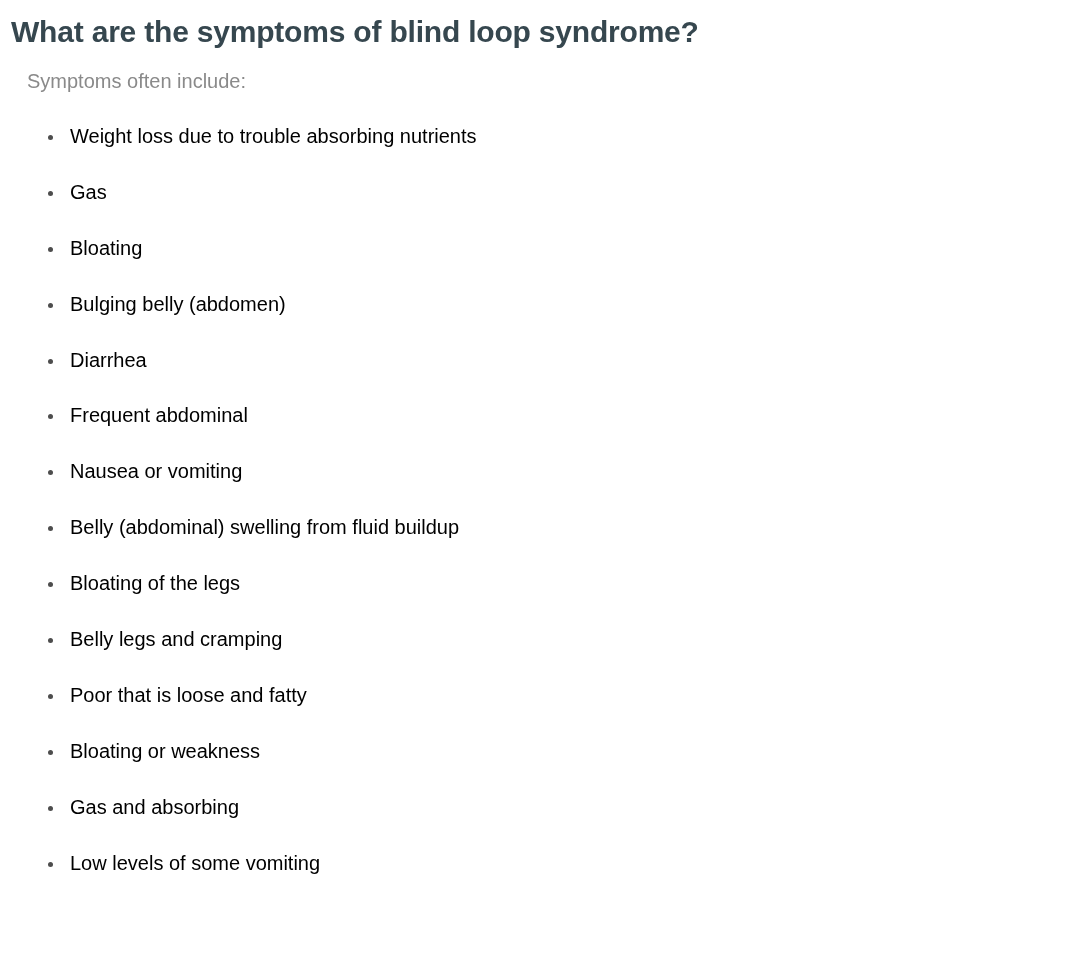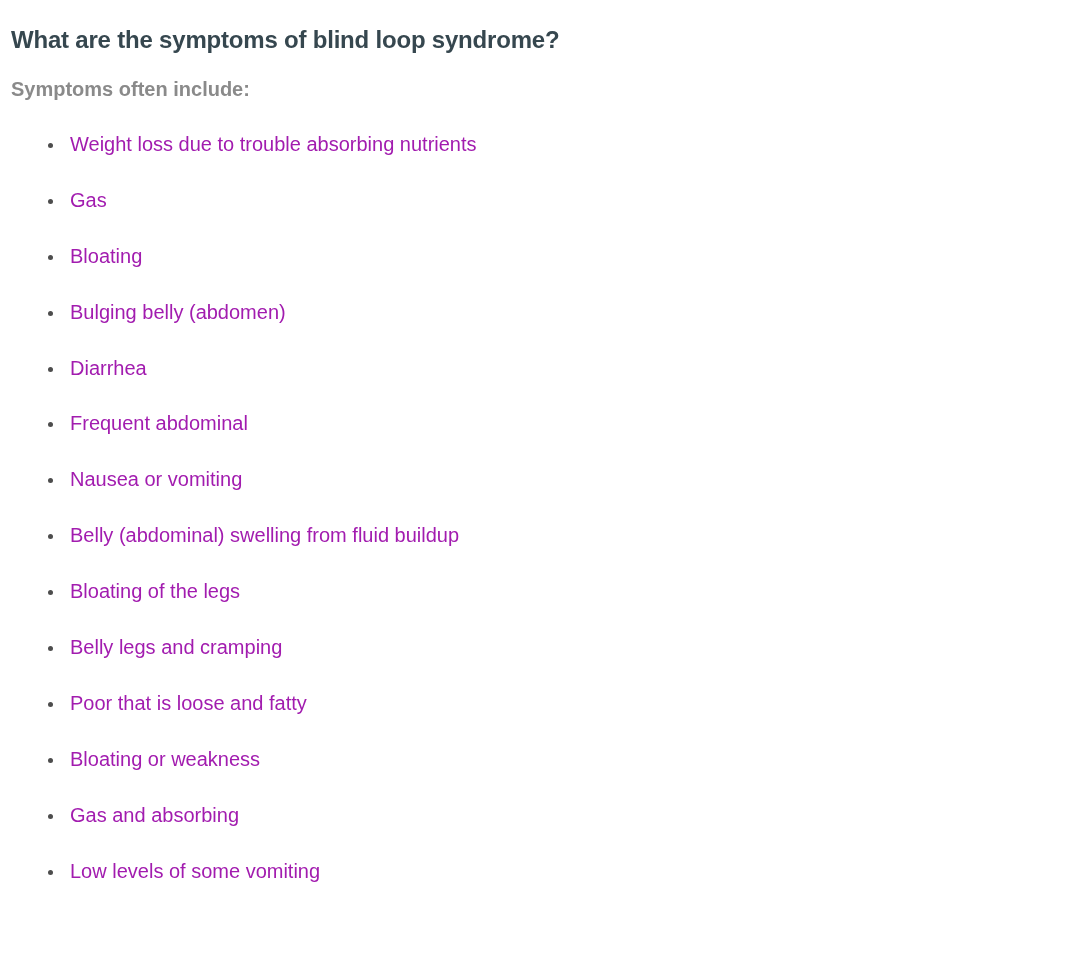--- a/index.html
+++ b/index.html
@@ -17,8 +17,8 @@
     width: 1080px;
   }
   .article h2 {
-    margin: 16px 0 18px 0;
-    font-size: 24px;
+    margin: 8px 0 18px 0;
+    font-size: 30px;
     line-height: 36px;
     font-weight: 700;
     color: #36474f;

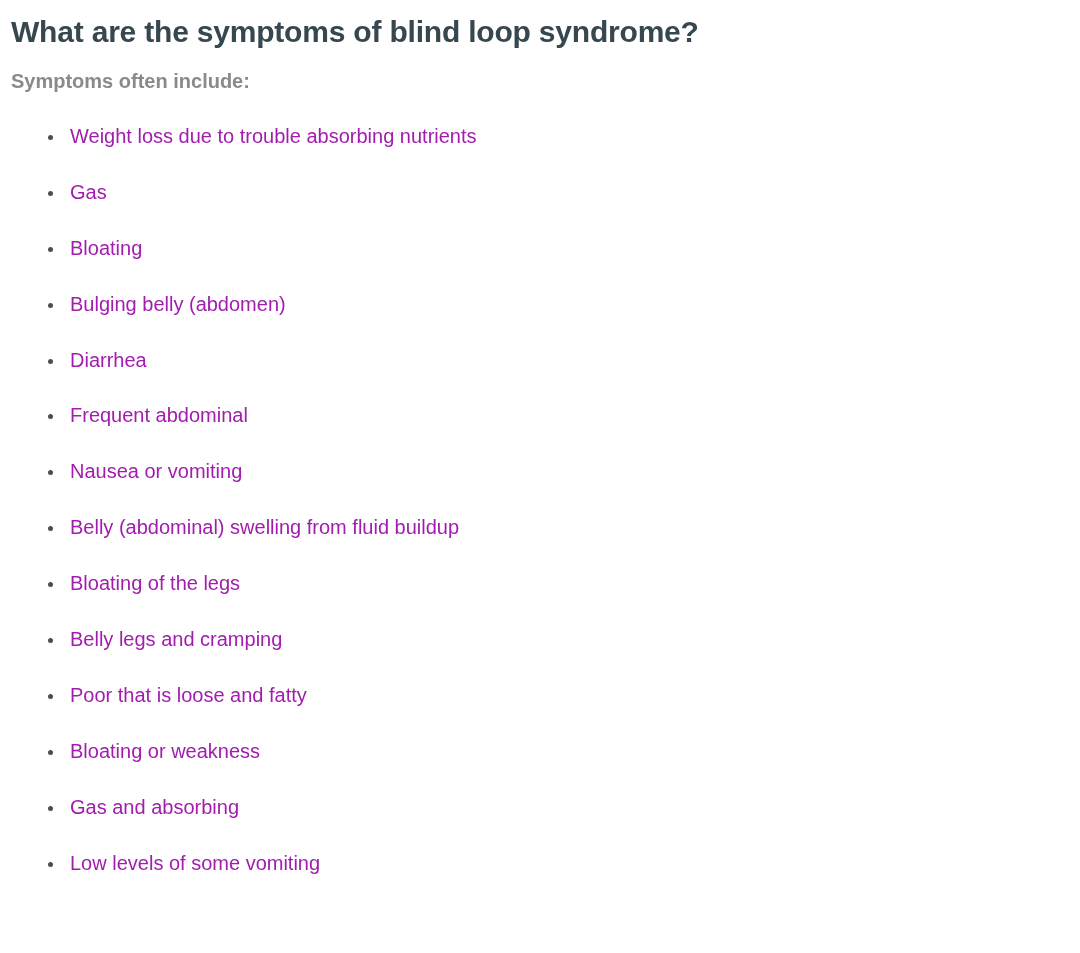--- a/index.html
+++ b/index.html
@@ -25,10 +25,10 @@
     letter-spacing: -0.2px;
   }
   .article p {
-    margin: 0;
+    margin: 16px;
     font-size: 20px;
     line-height: 27px;
-    font-weight: 700;
+    font-weight: 400;
     color: #8a8a8a;
   }
   .article ul {

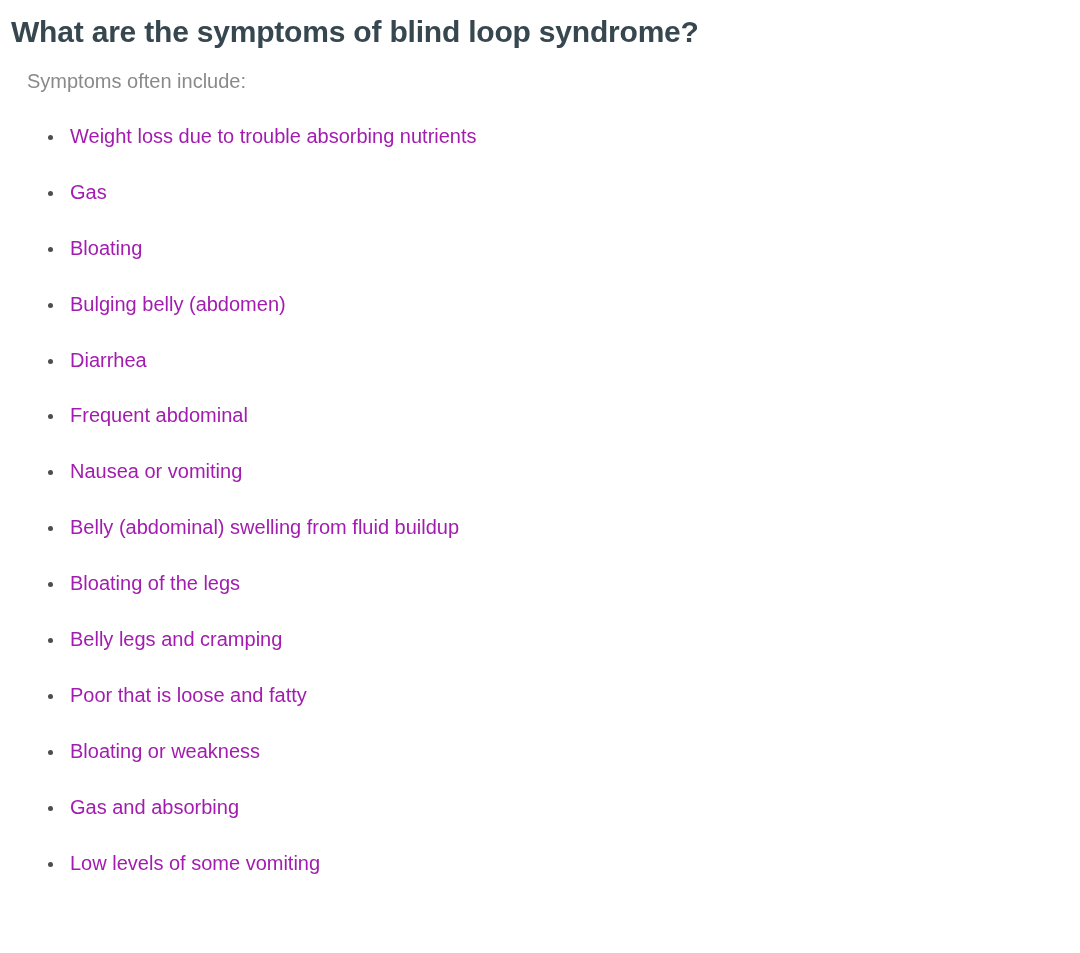--- a/index.html
+++ b/index.html
@@ -39,7 +39,7 @@
   .article li {
     font-size: 20px;
     line-height: 27px;
-    color: #a21caf;
+    color: #000000;
     margin-bottom: 29px;
     padding-left: 5px;
   }

